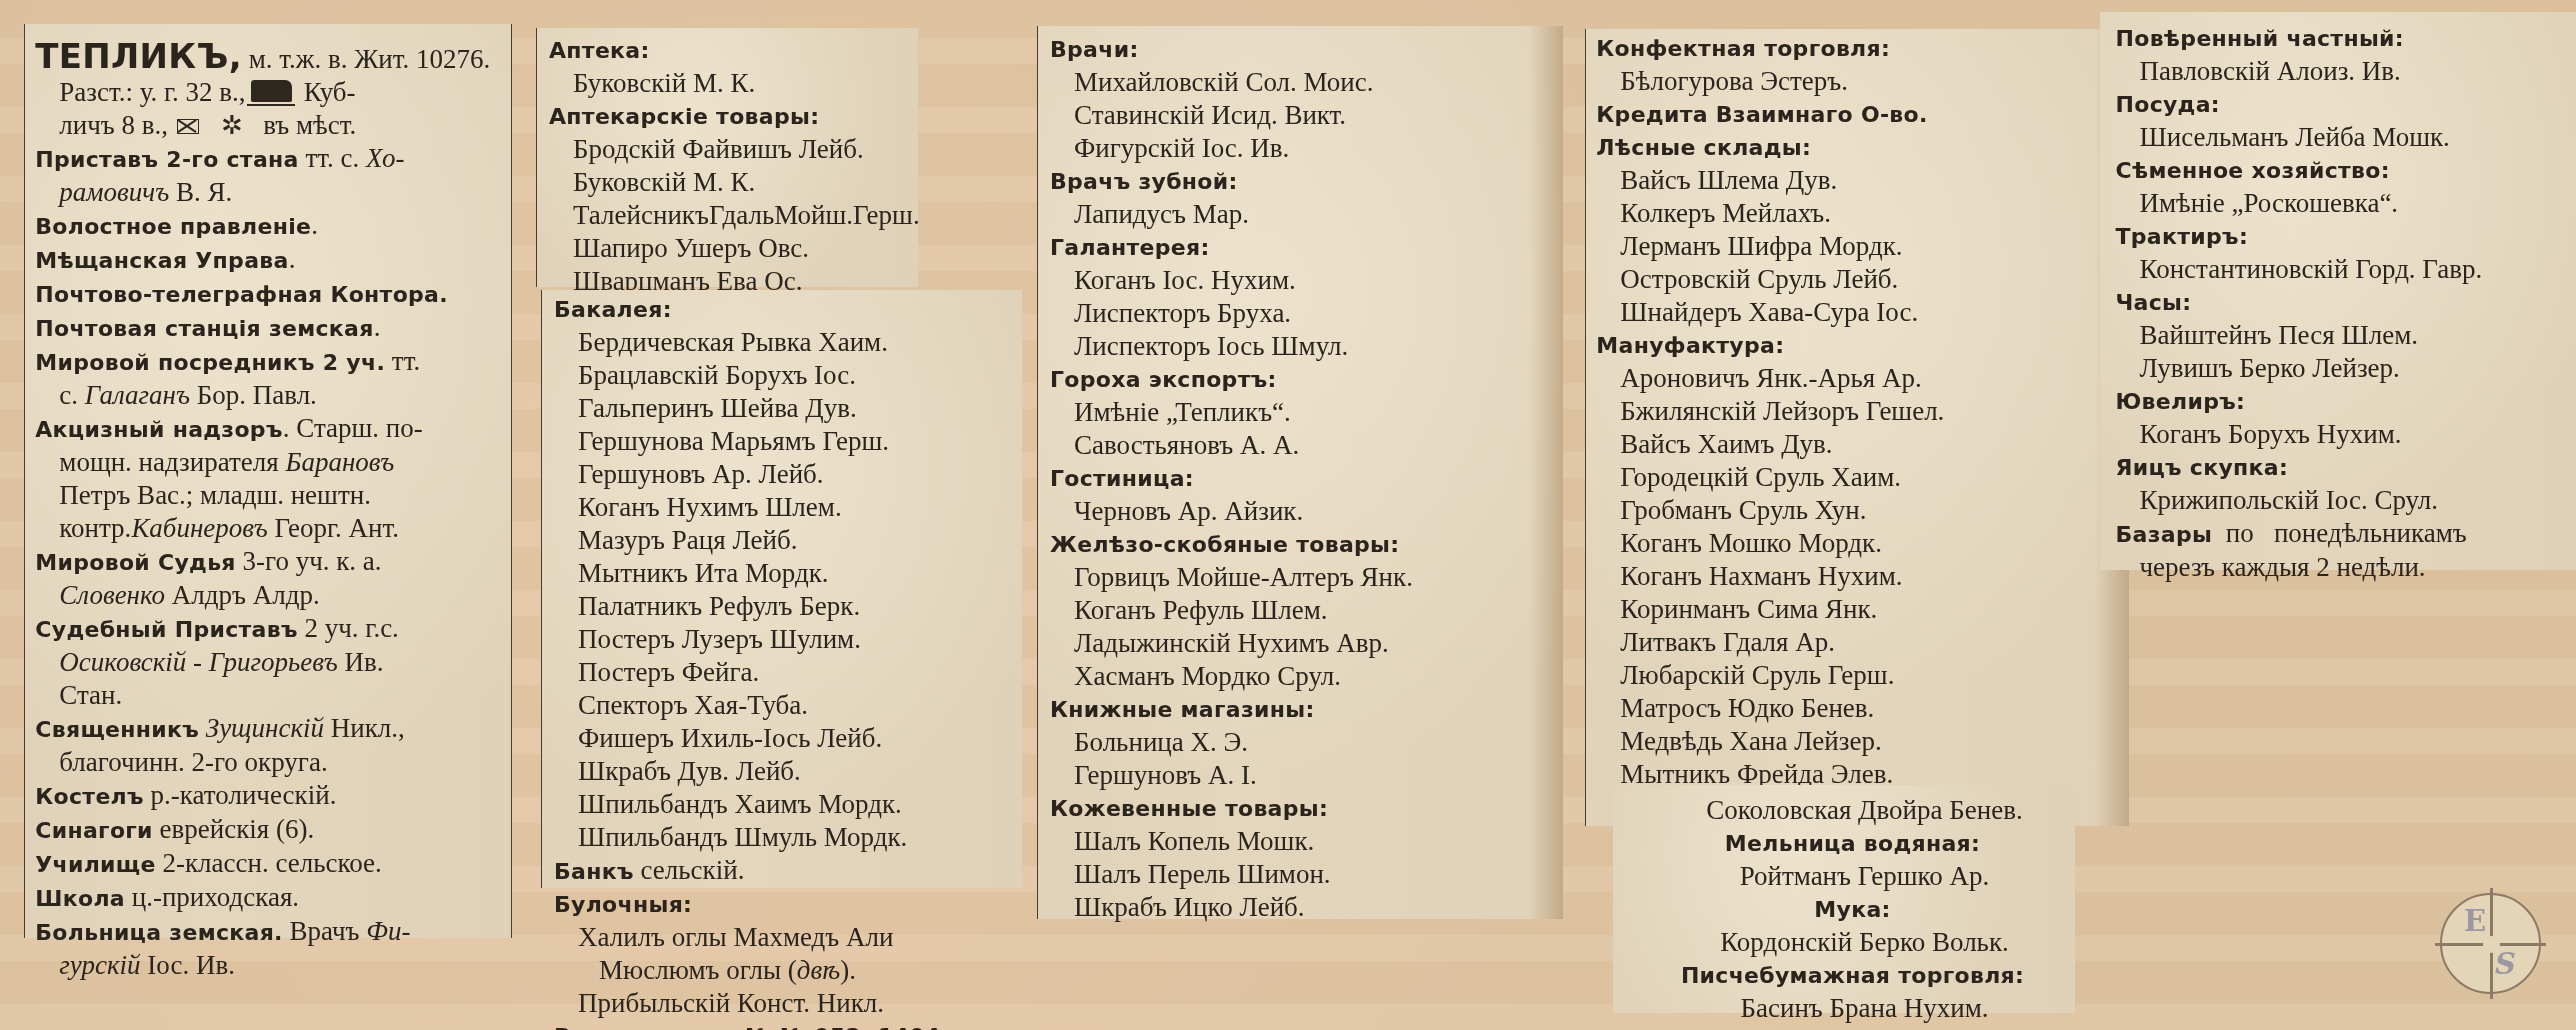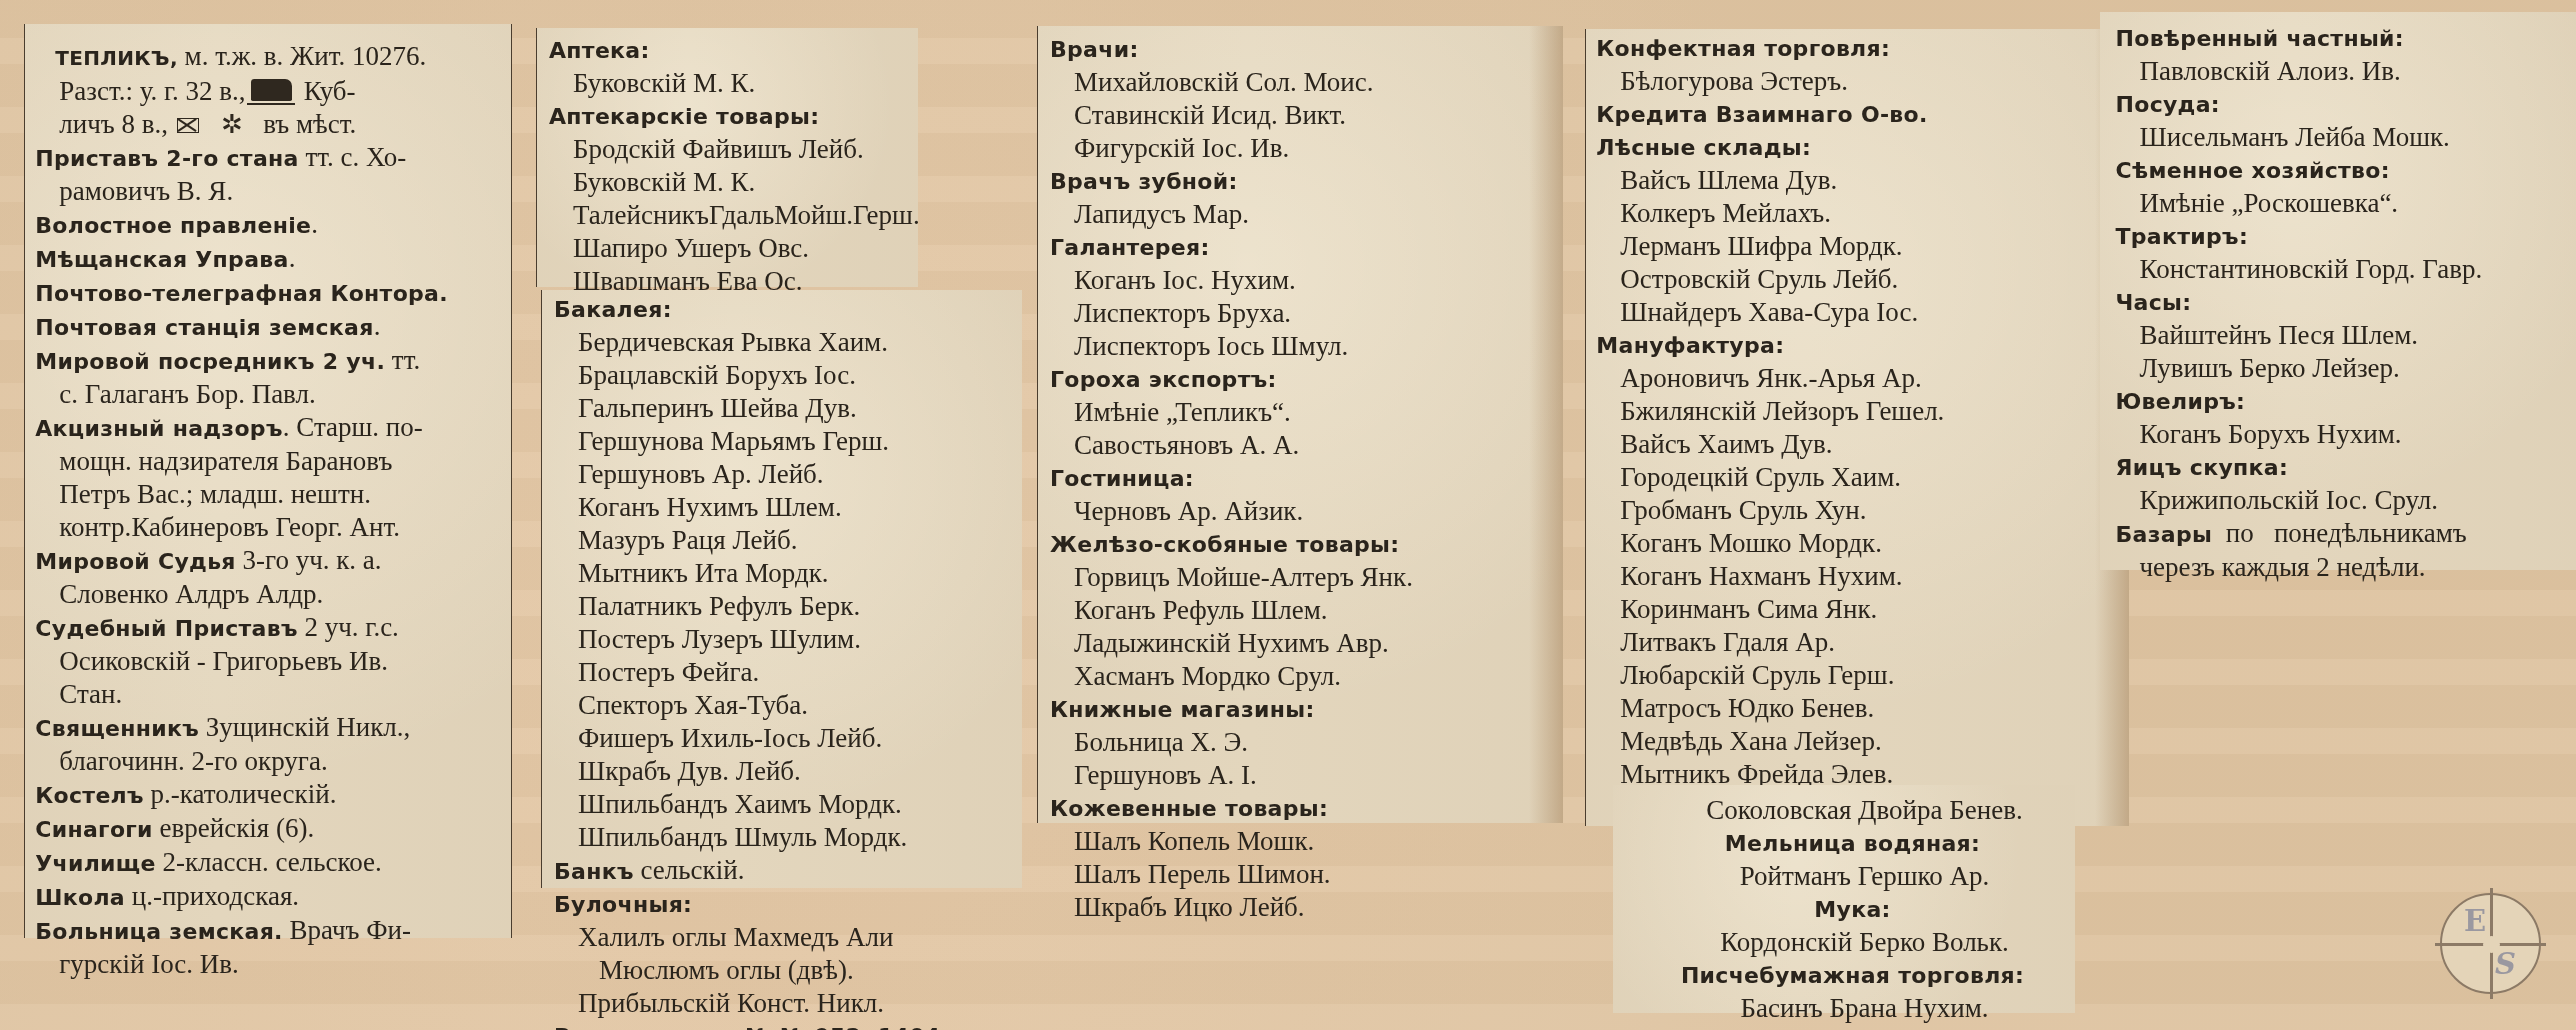--- a/index.html
+++ b/index.html
@@ -51,7 +51,7 @@
 <div class="clip rule-left" style="left:24px; top:24px; width:488px; height:234px; border-right:1.7px solid #4a3d2e;"></div>
 <div class="clip rule-left" style="left:24px; top:24px; width:488px; height:914px; border-right:1.7px solid #4a3d2e; padding:15.5px 0 0 10.3px;">
   <div class="line">
-    <span class="hd" style="font-size:20px;margin-left:20px;">ТЕПЛИКЪ,</span><span class="tx"> м. т.ж. в. Жит. 10276.</span>
+    <span class="hd" style="font-size:34px;">ТЕПЛИКЪ,</span><span class="tx"> м. т.ж. в. Жит. 10276.</span>
   </div>
   <div class="line ind tx">
     <span>Разст.: у. г.  32 в.,</span><span class="icon-train"></span><span> Куб-</span>

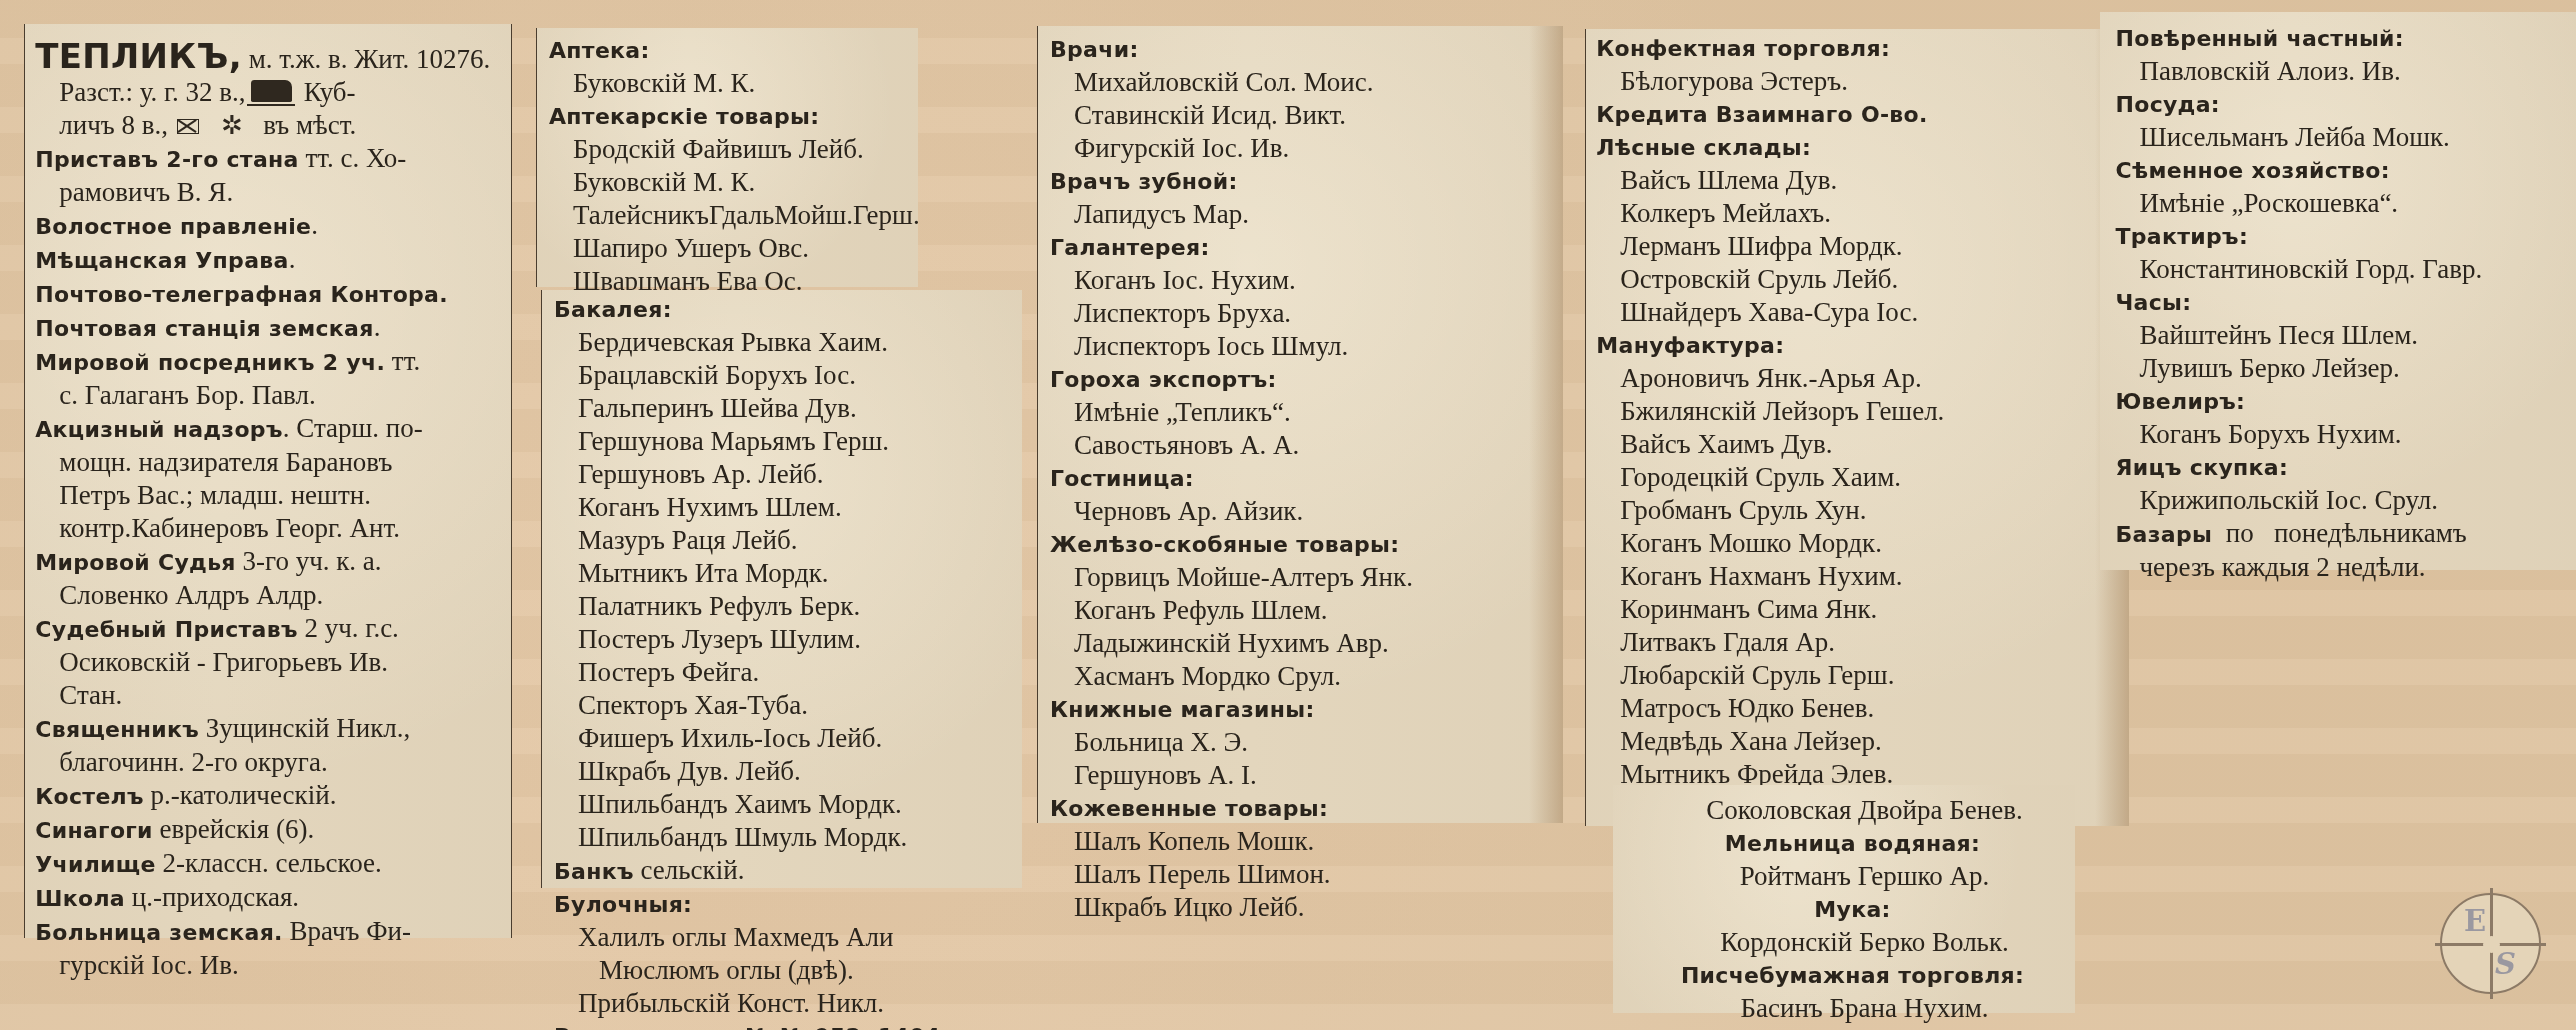--- a/index.html
+++ b/index.html
@@ -124,7 +124,7 @@
   <div class="line hd">Винныя лавки № № 952, 1404.</div>
 </div>
 
-<div class="clip rule-left" style="left:1037px; top:26px; width:526px; height:797px; padding:6.9px 0 0 12px;">
+<div class="clip rule-left" style="left:1037px; top:26px; width:526px; height:893px; padding:6.9px 0 0 12px;">
   <div class="shade-right"></div>
   <div class="line hd">Врачи:</div>
   <div class="line tx ind">Михайловскій Сол. Моис.</div>

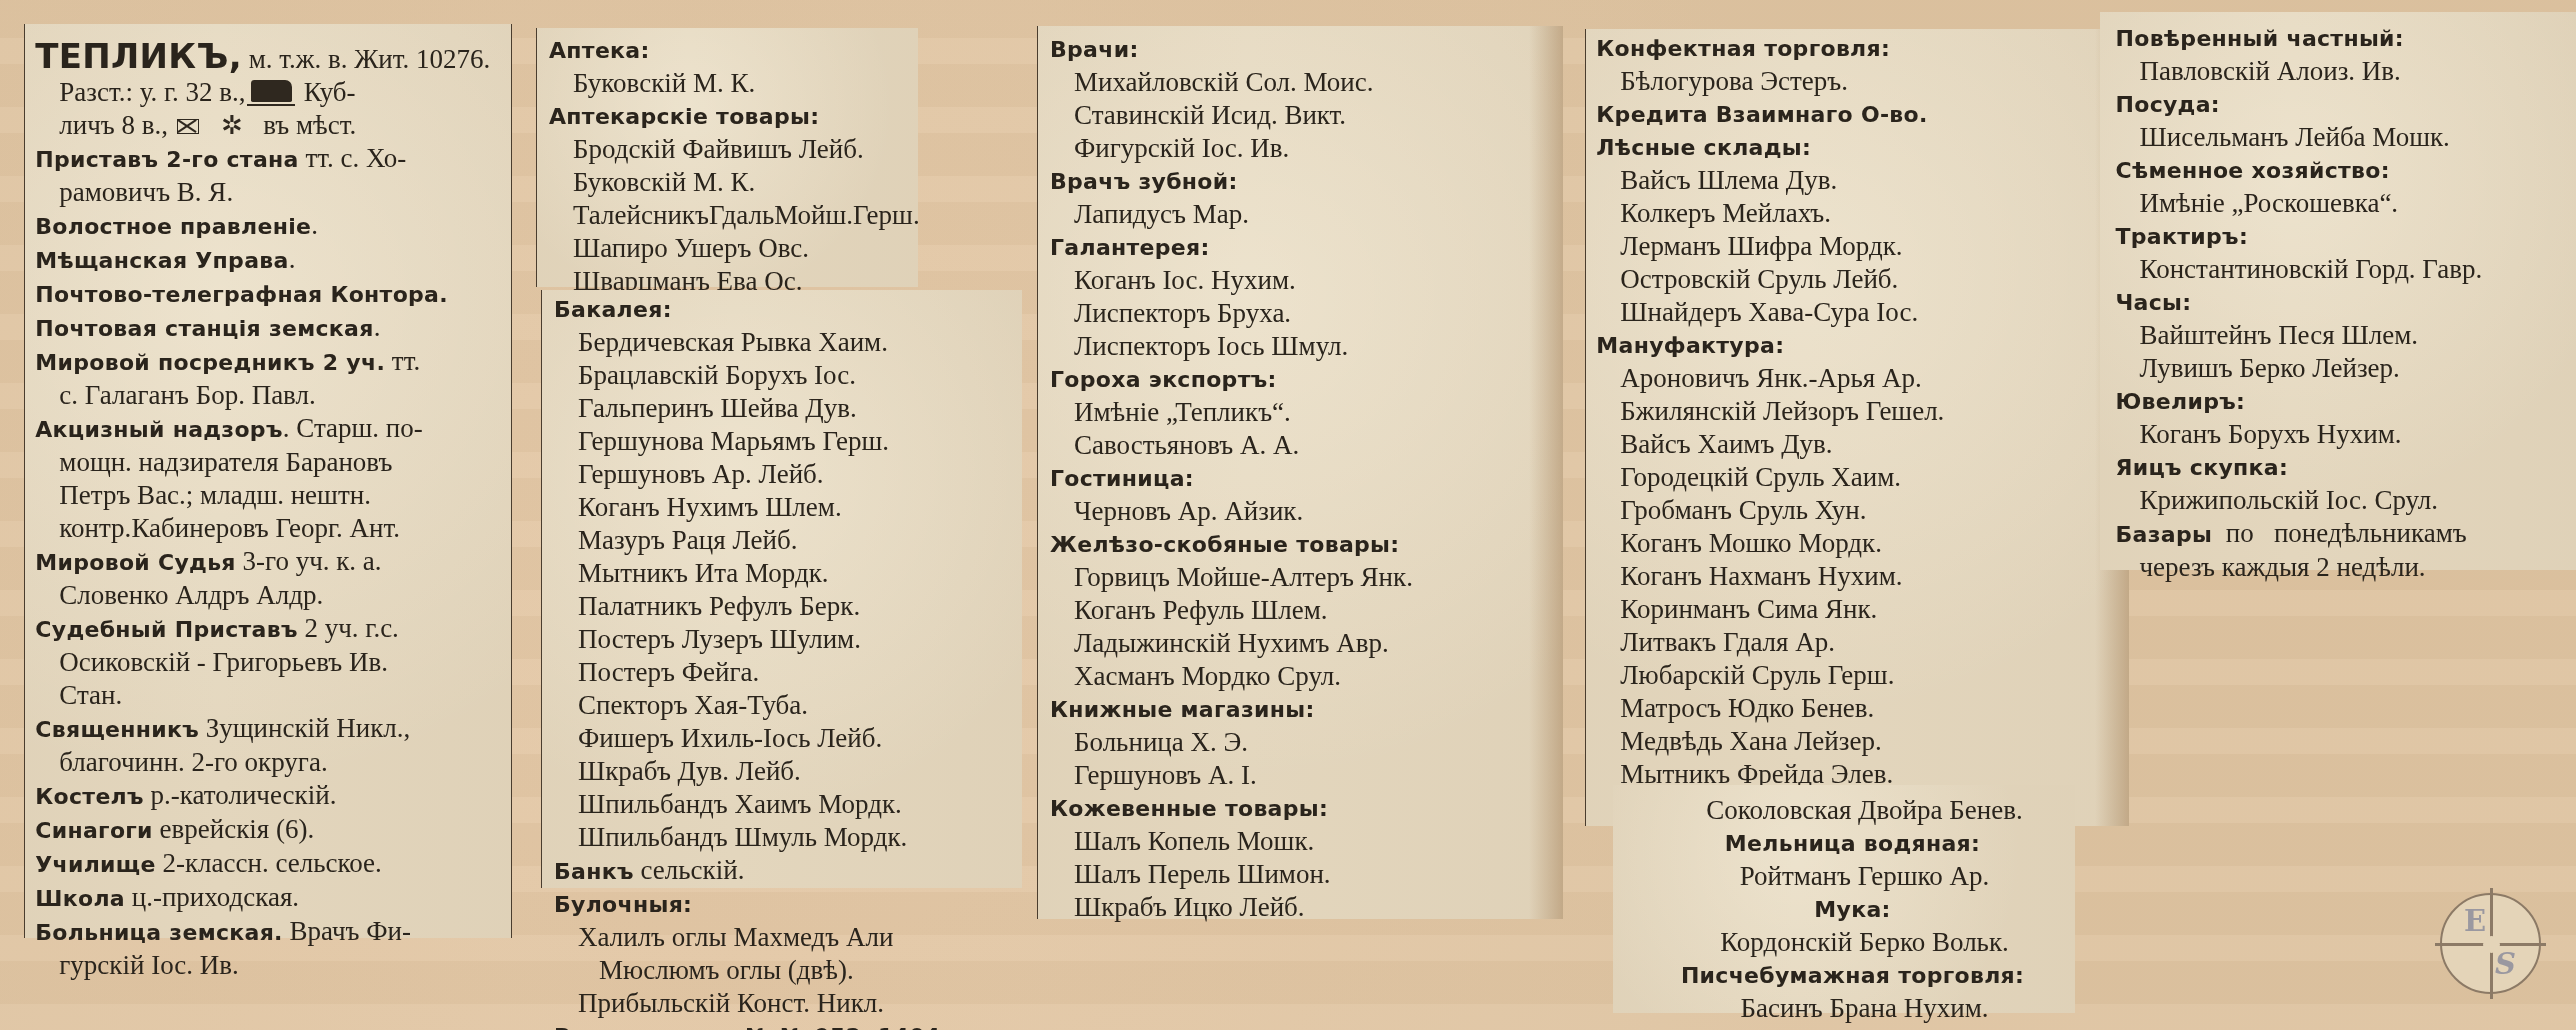--- a/index.html
+++ b/index.html
@@ -24,7 +24,7 @@
   .line { white-space:nowrap; line-height:33px; font-size:26px; }
   .hd { font-family:"DejaVu Sans", "Liberation Sans", sans-serif; font-weight:bold; font-size:22px; letter-spacing:0.3px; }
   .tx { font-family:"Liberation Serif", "DejaVu Serif", serif; font-size:27px; }
-  .it { }
+  .it { font-style:italic; }
   .ind { padding-left:24px; }
   .ind2 { padding-left:45px; }
   .shade-right { position:absolute; top:0; right:0; width:34px; height:100%; background:linear-gradient(90deg, rgba(180,150,110,0), rgba(170,135,95,0.55)); }

